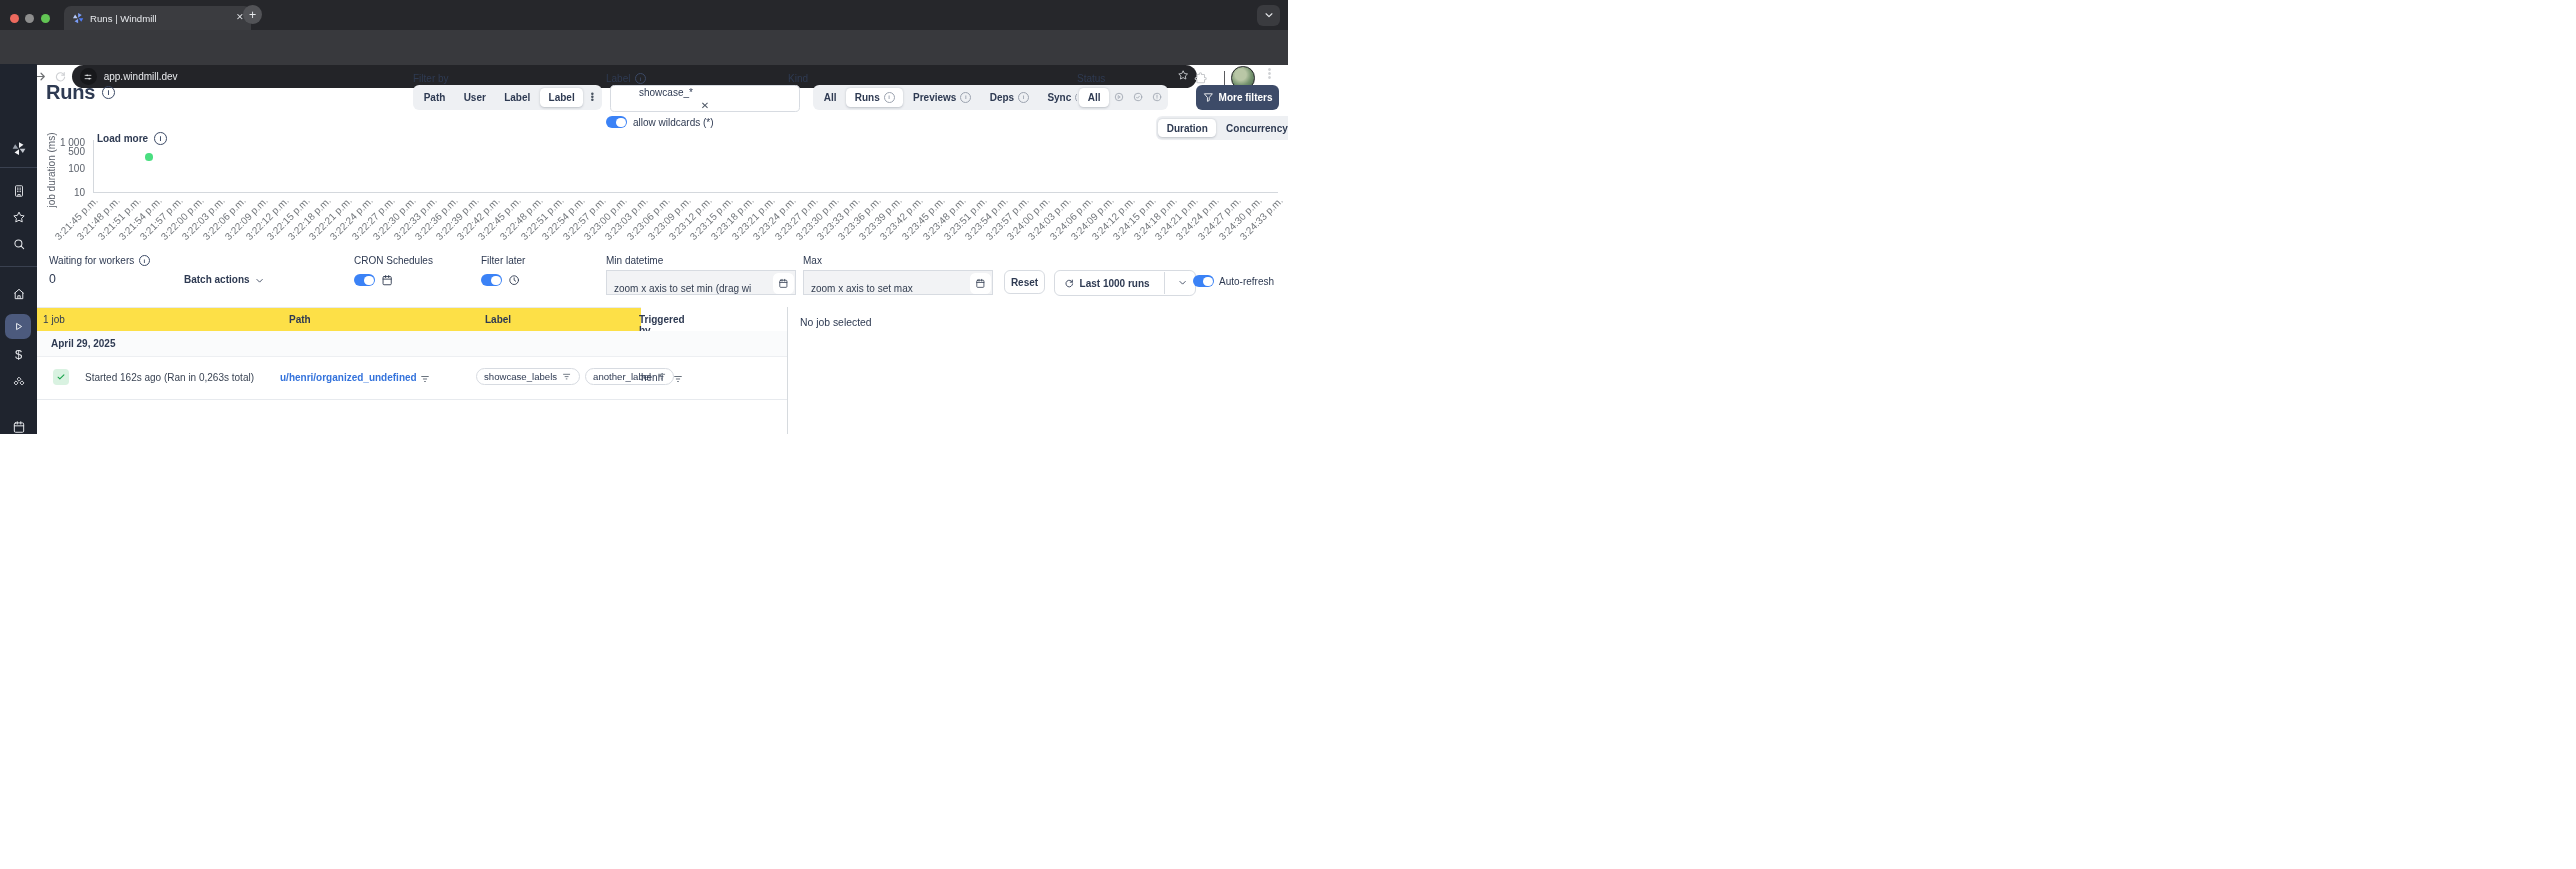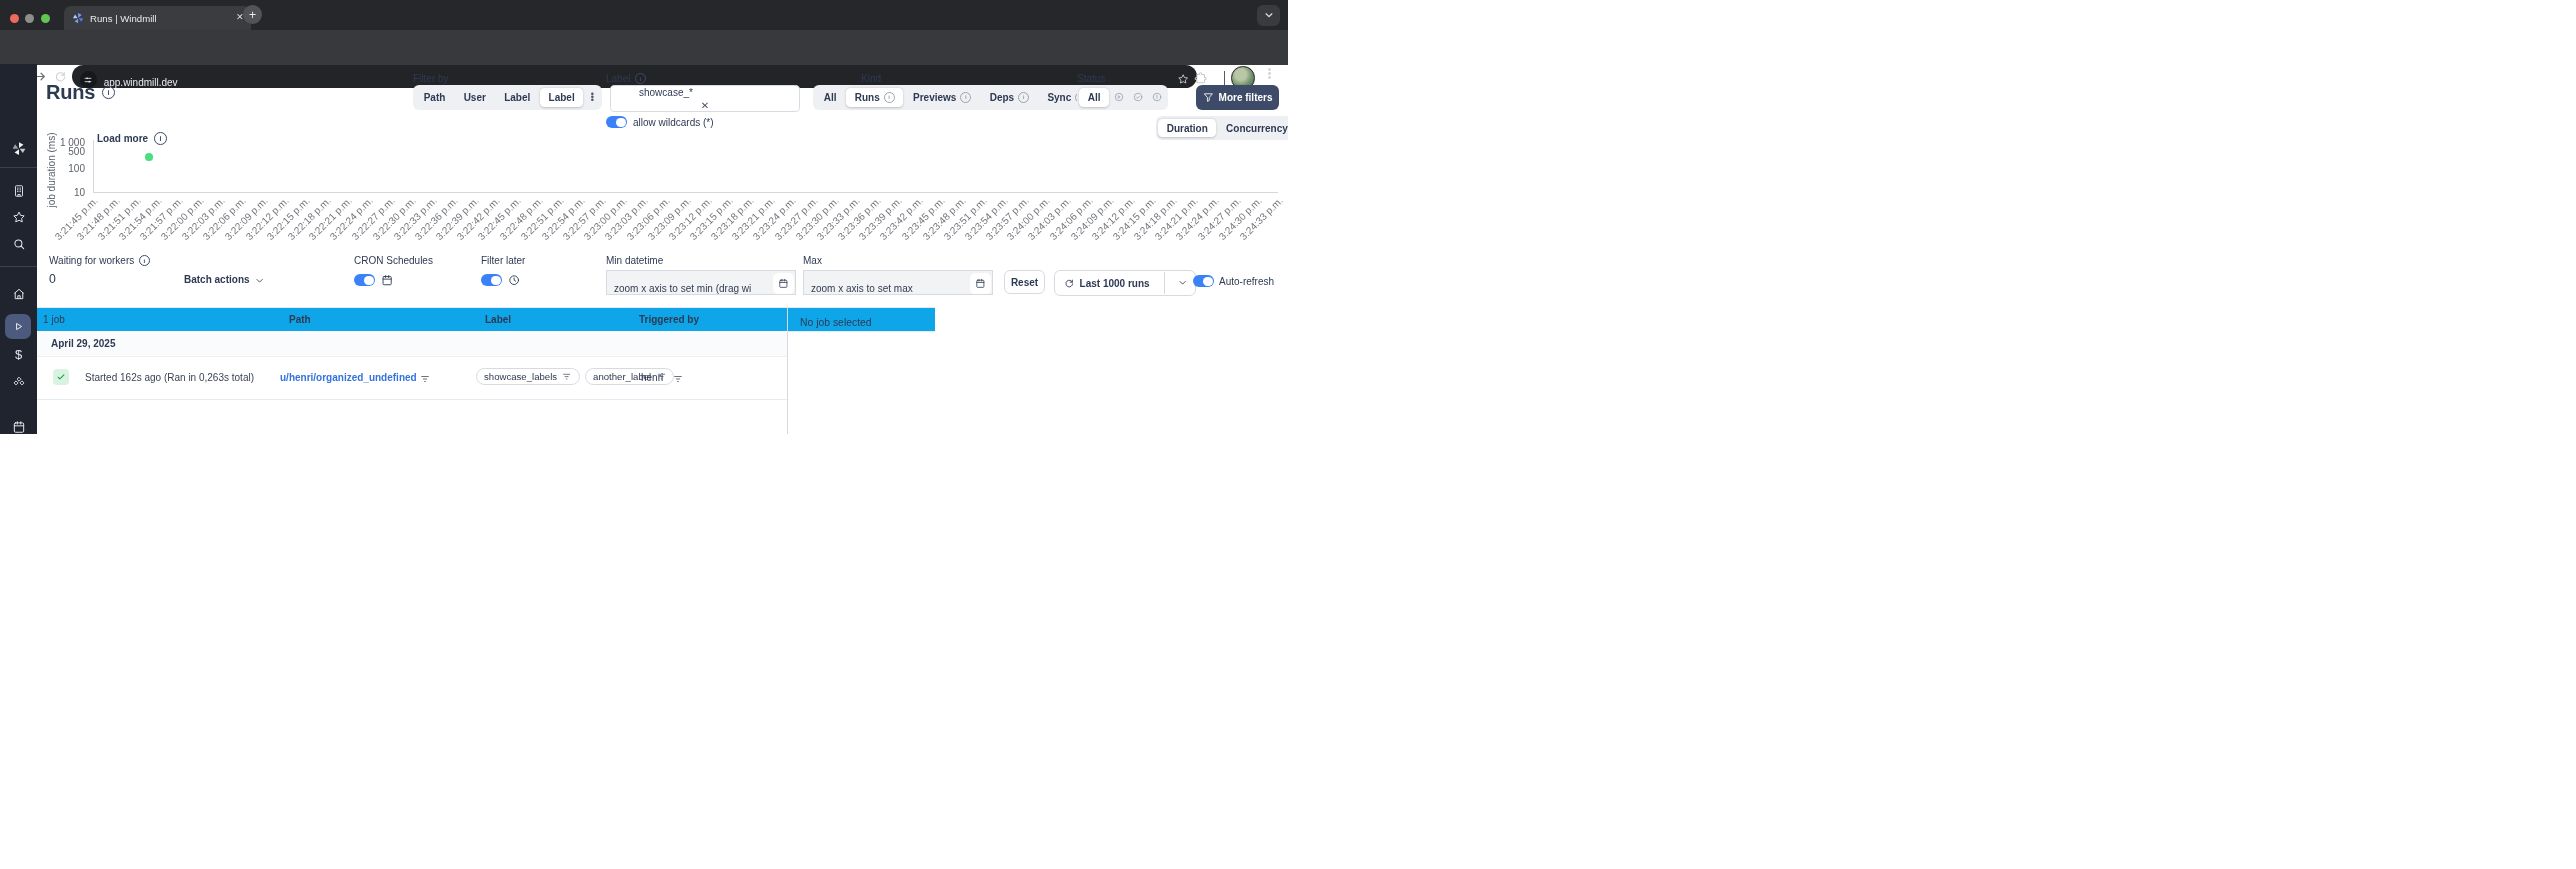--- a/index.html
+++ b/index.html
@@ -22,7 +22,7 @@
   .toolbar{position:absolute;left:0;top:30px;width:1288px;height:35px;background:#38393d;}
   .navbtn{position:absolute;top:40px;font-size:11.5px;line-height:1;color:#cfd1d4;}
   .urlpill{position:absolute;left:72px;top:35px;width:1110px;height:23px;background:#232428;
-           border-radius:11.5px;display:flex;align-items:flex-end;padding:0 7.7px;gap:7px;}
+           border-radius:11.5px;display:flex;align-items:center;padding:0 7.7px;gap:7px;}
   .sitechip{width:17px;height:17px;border-radius:50%;background:#17181b;display:flex;
             align-items:center;justify-content:center;flex:none;}
   .url-host{color:#e8eaed;font-size:10px;white-space:nowrap;}

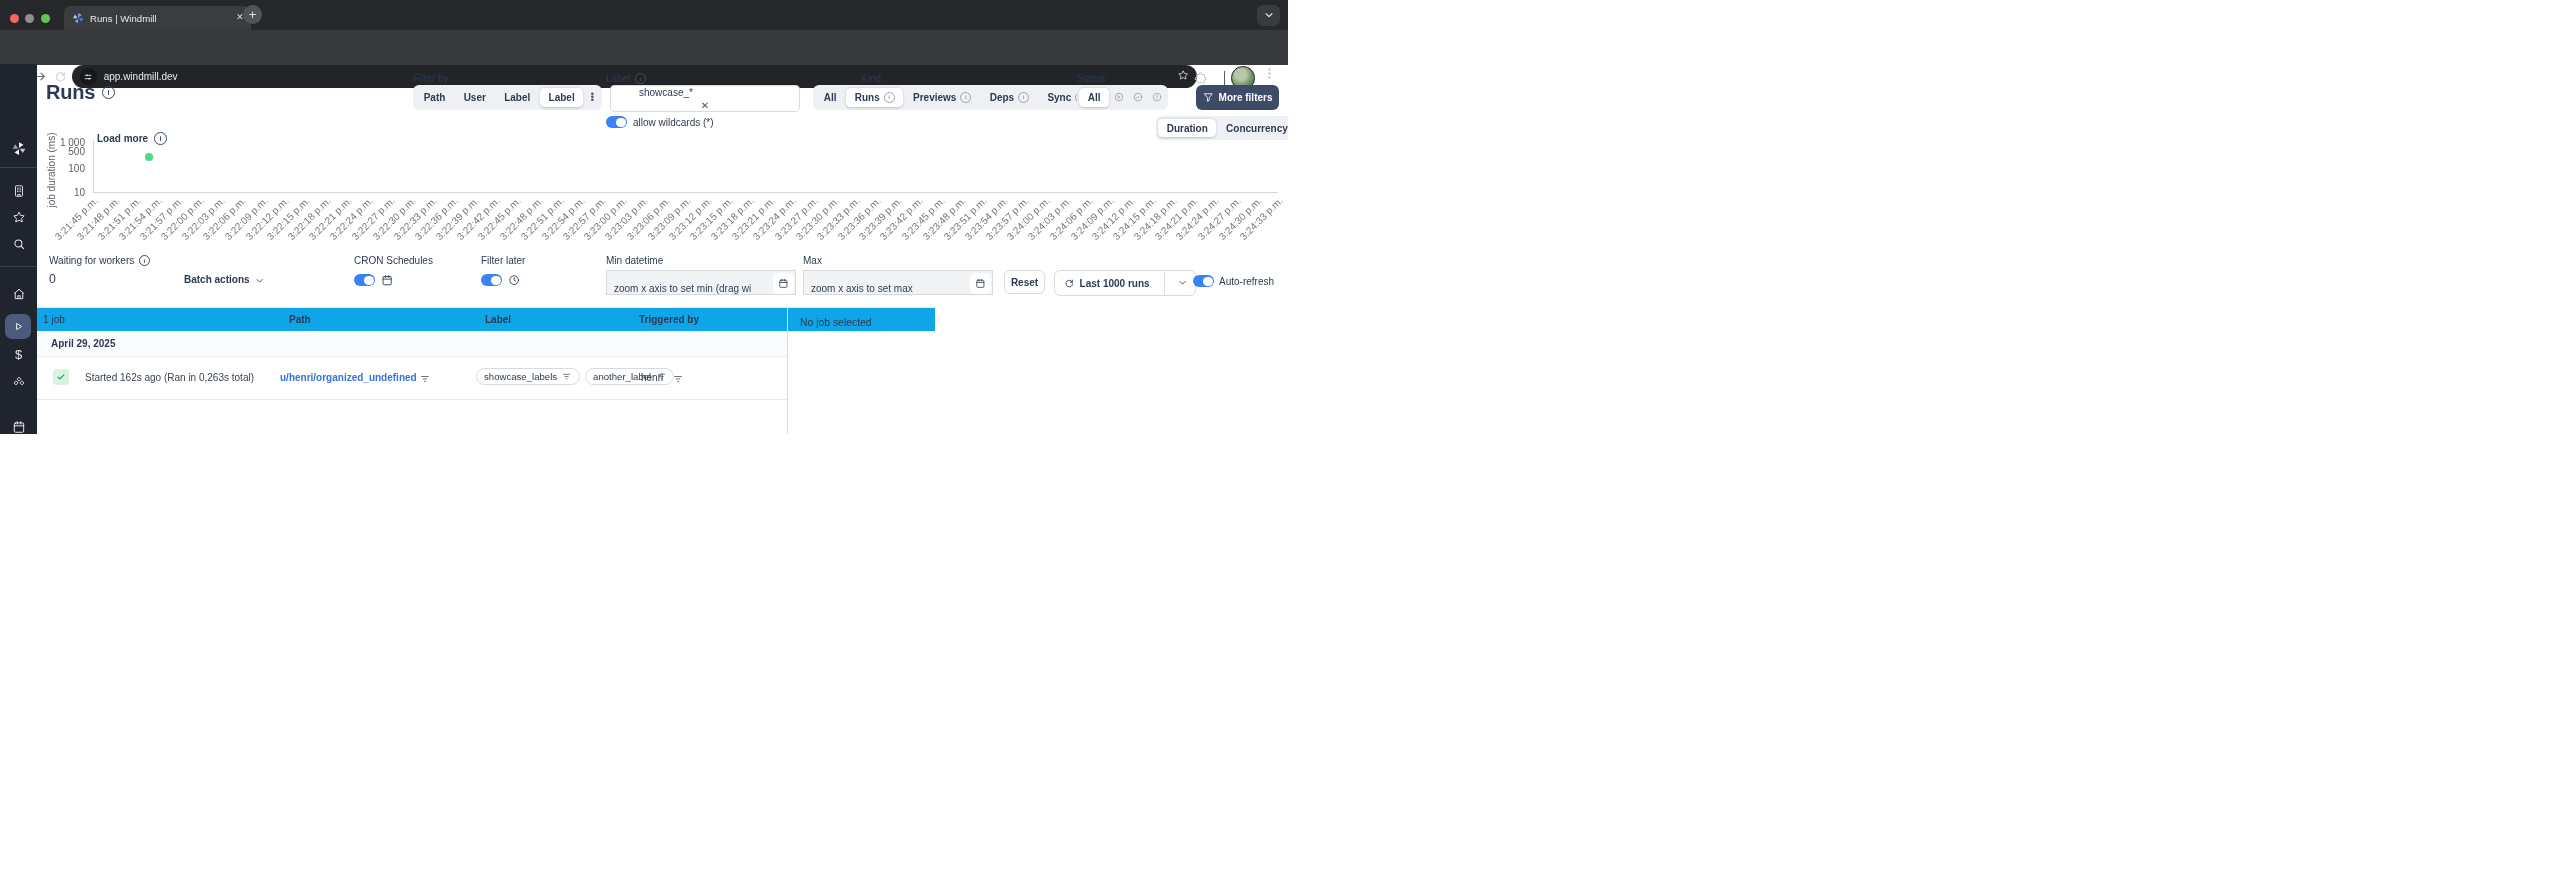--- a/index.html
+++ b/index.html
@@ -283,7 +283,7 @@
   <span class="toggle" style="left:606px;top:116px"></span>
   <span class="lbl" style="left:633px;top:117px">allow wildcards (*)</span>
 
-  <span class="lbl" style="left:861px;top:73px">Kind</span>
+  <span class="lbl" style="left:788px;top:73px">Kind</span>
   <div class="seg" style="left:813px;top:85px">
     <span id="seg-kind" style="display:flex;gap:1.5px">
         <span class="seg-item">

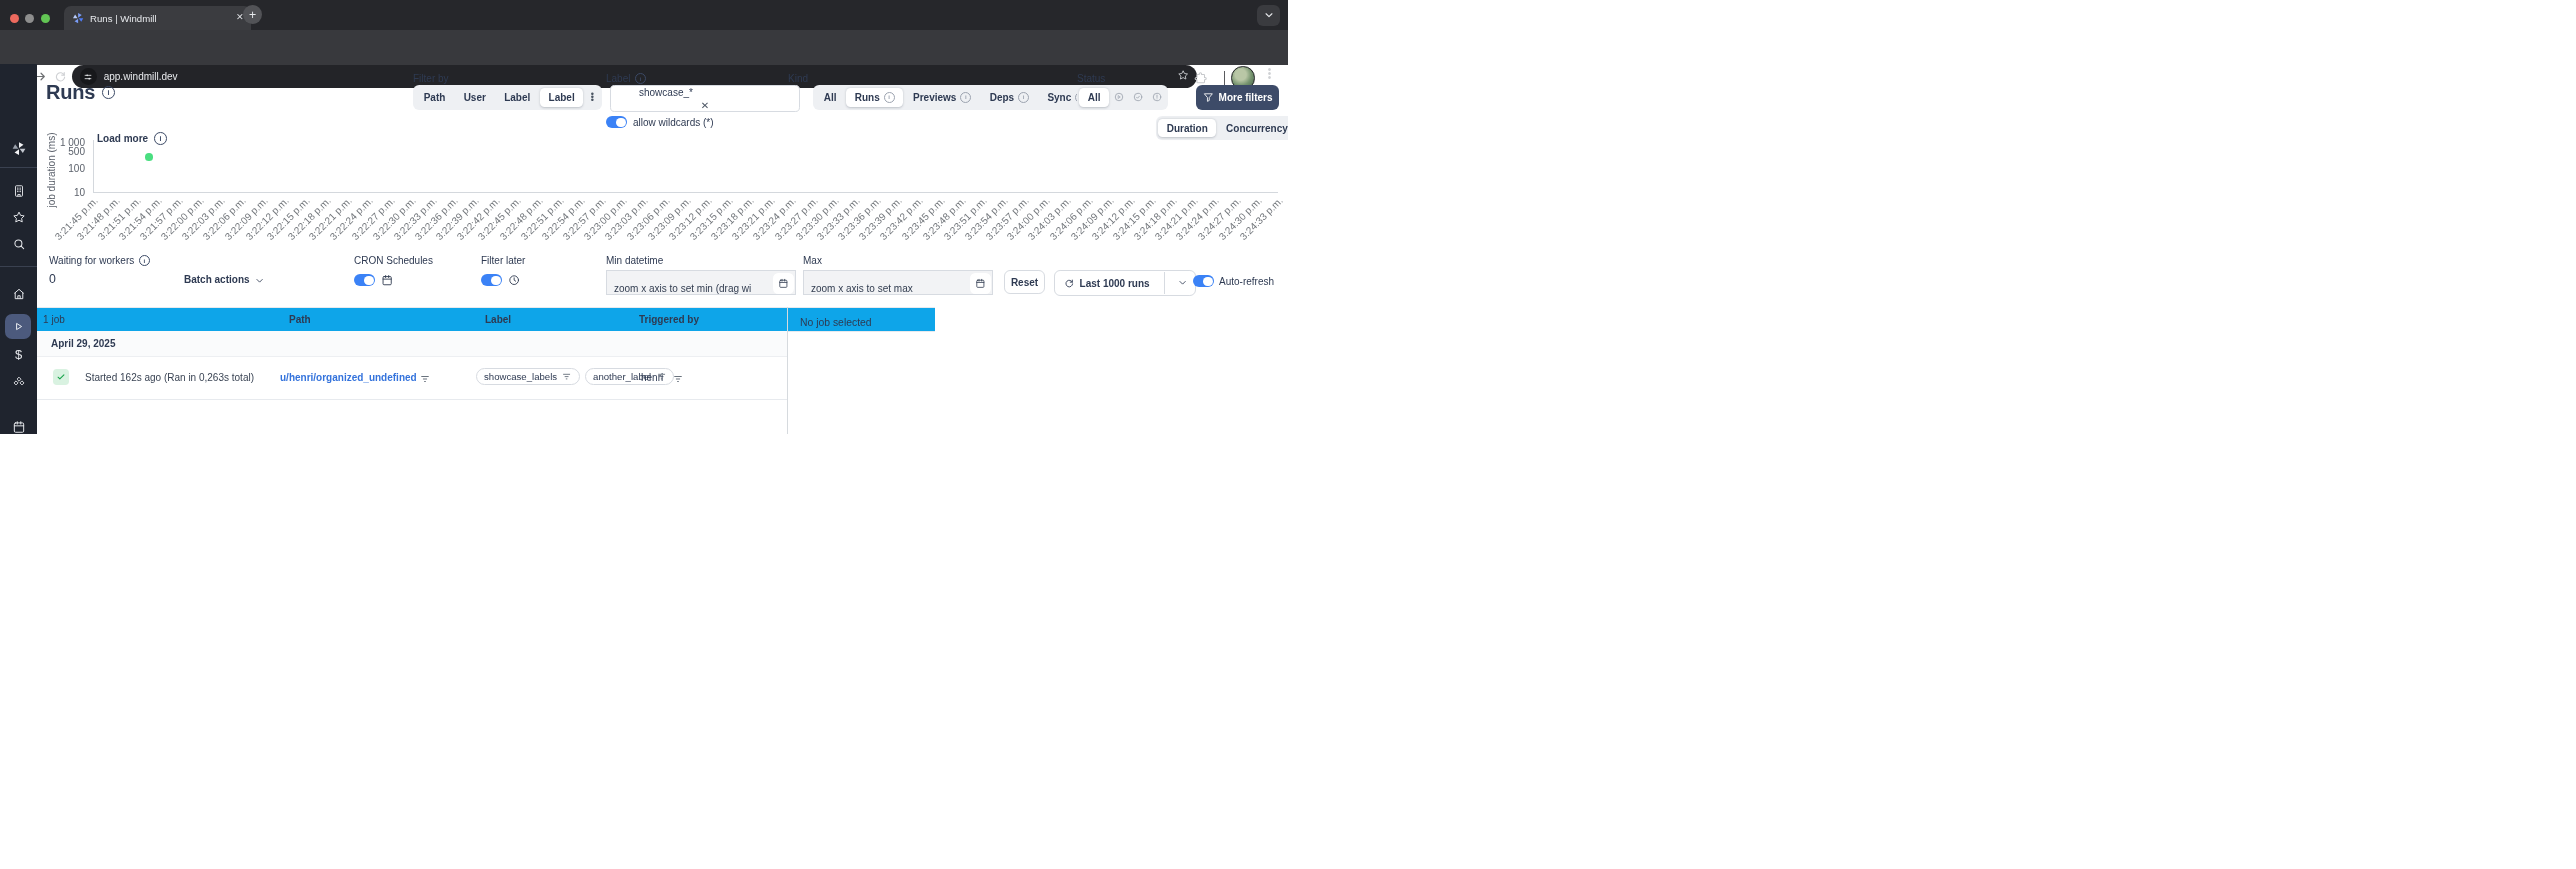--- a/index.html
+++ b/index.html
@@ -100,7 +100,7 @@
   .lastruns-chev{padding:0 7.7px;display:flex;align-items:center;}
 
   
-  .thead{position:absolute;left:37px;top:307px;width:898px;height:23px;background:#0ea5e9;
+  .thead{position:absolute;left:37px;top:307px;width:604px;height:23px;background:#fde047;
          border-top:0.8px solid #e7eaee;border-bottom:0.8px solid #e7eaee;}
   .th{position:absolute;top:6.1px;font-size:10px;color:#2e3a52;}
   .th.b{font-weight:700;}

